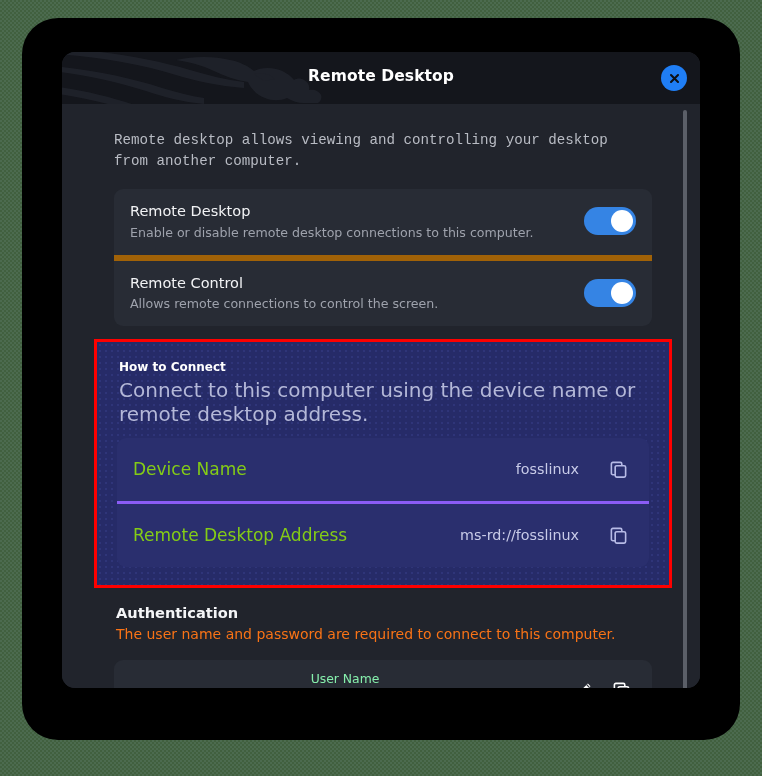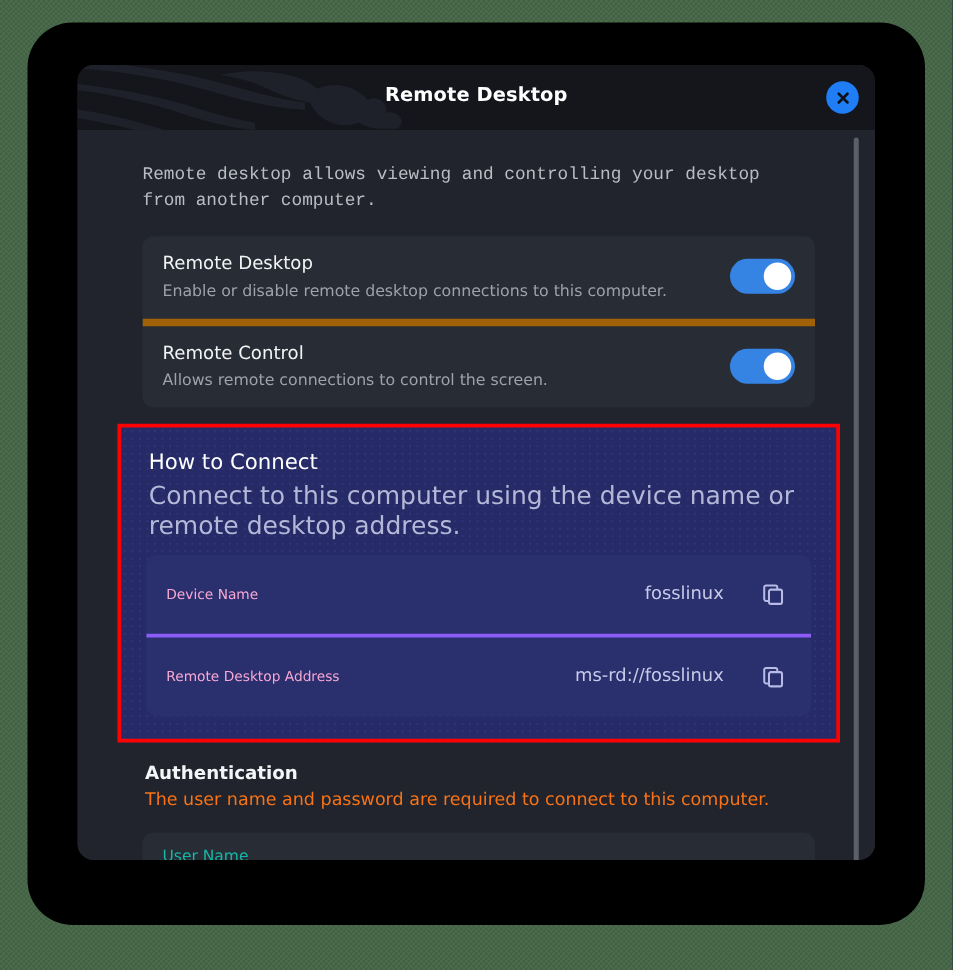--- a/index.html
+++ b/index.html
@@ -179,8 +179,8 @@
   }
   #highlight-box .section-heading {
     color: #ffffff;
-    font-size: 17px;
-    font-weight: normal;
+    font-size: 12px;
+    font-weight: bold;
     margin: 4px 0 4px 2px;
   }
   #highlight-box .section-sub {

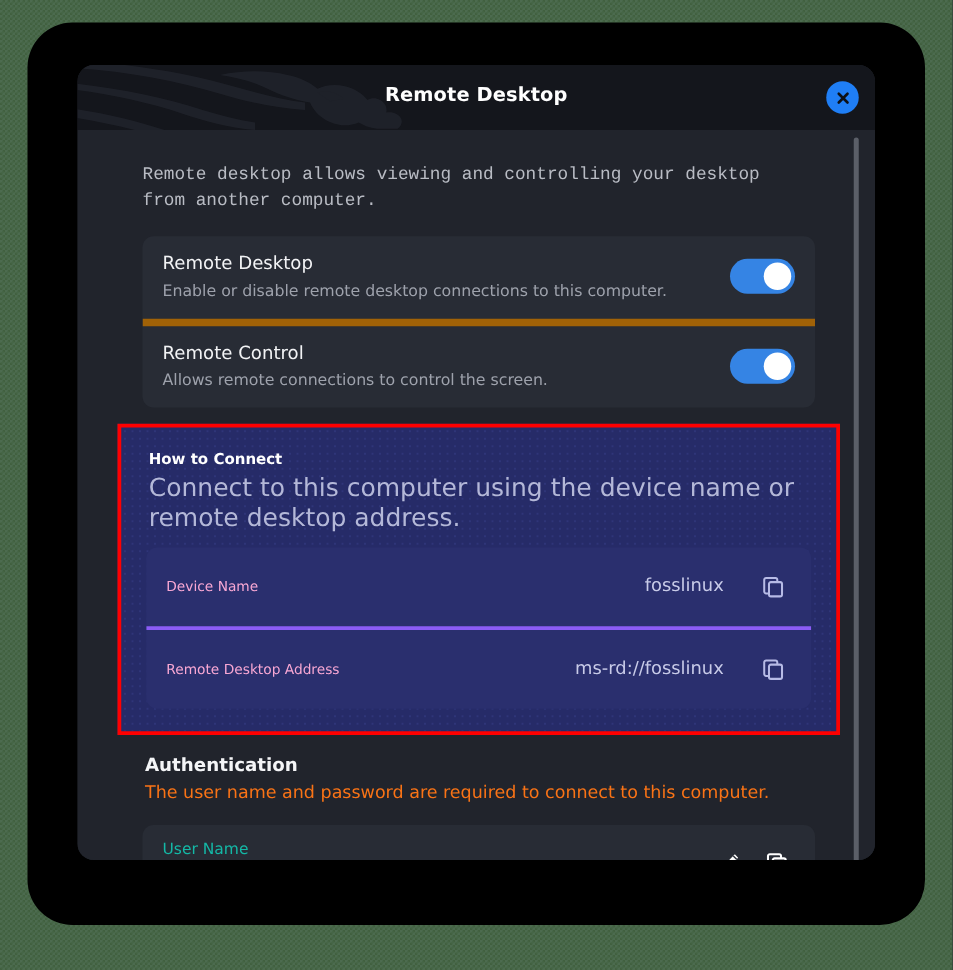--- a/index.html
+++ b/index.html
@@ -199,8 +199,8 @@
     padding: 16px 16px 17px 16px;
   }
   #highlight-box .kv-key {
-    color: #f9a8d4;
-    font-size: 11px;
+    color: #84cc16;
+    font-size: 17px;
     flex: 1 1 auto;
   }
   #highlight-box .kv-val {

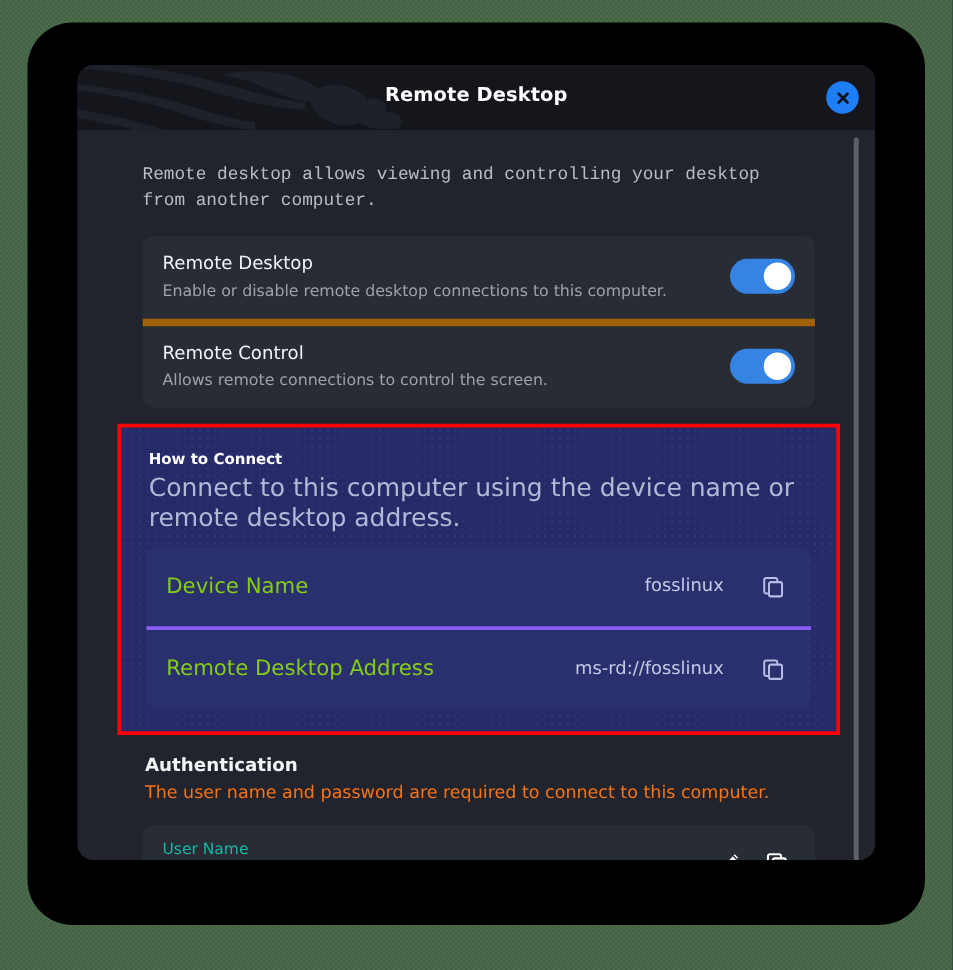--- a/index.html
+++ b/index.html
@@ -229,9 +229,10 @@
   }
   .field-texts { flex: 1 1 auto; min-width: 0; }
   .field-label {
-    color: #14b8a6;
+    color: #86efac;
     font-size: 12.4px;
     line-height: 1.3;
+    text-align: center;
   }
   .field-value {
     color: #f2f3f5;

